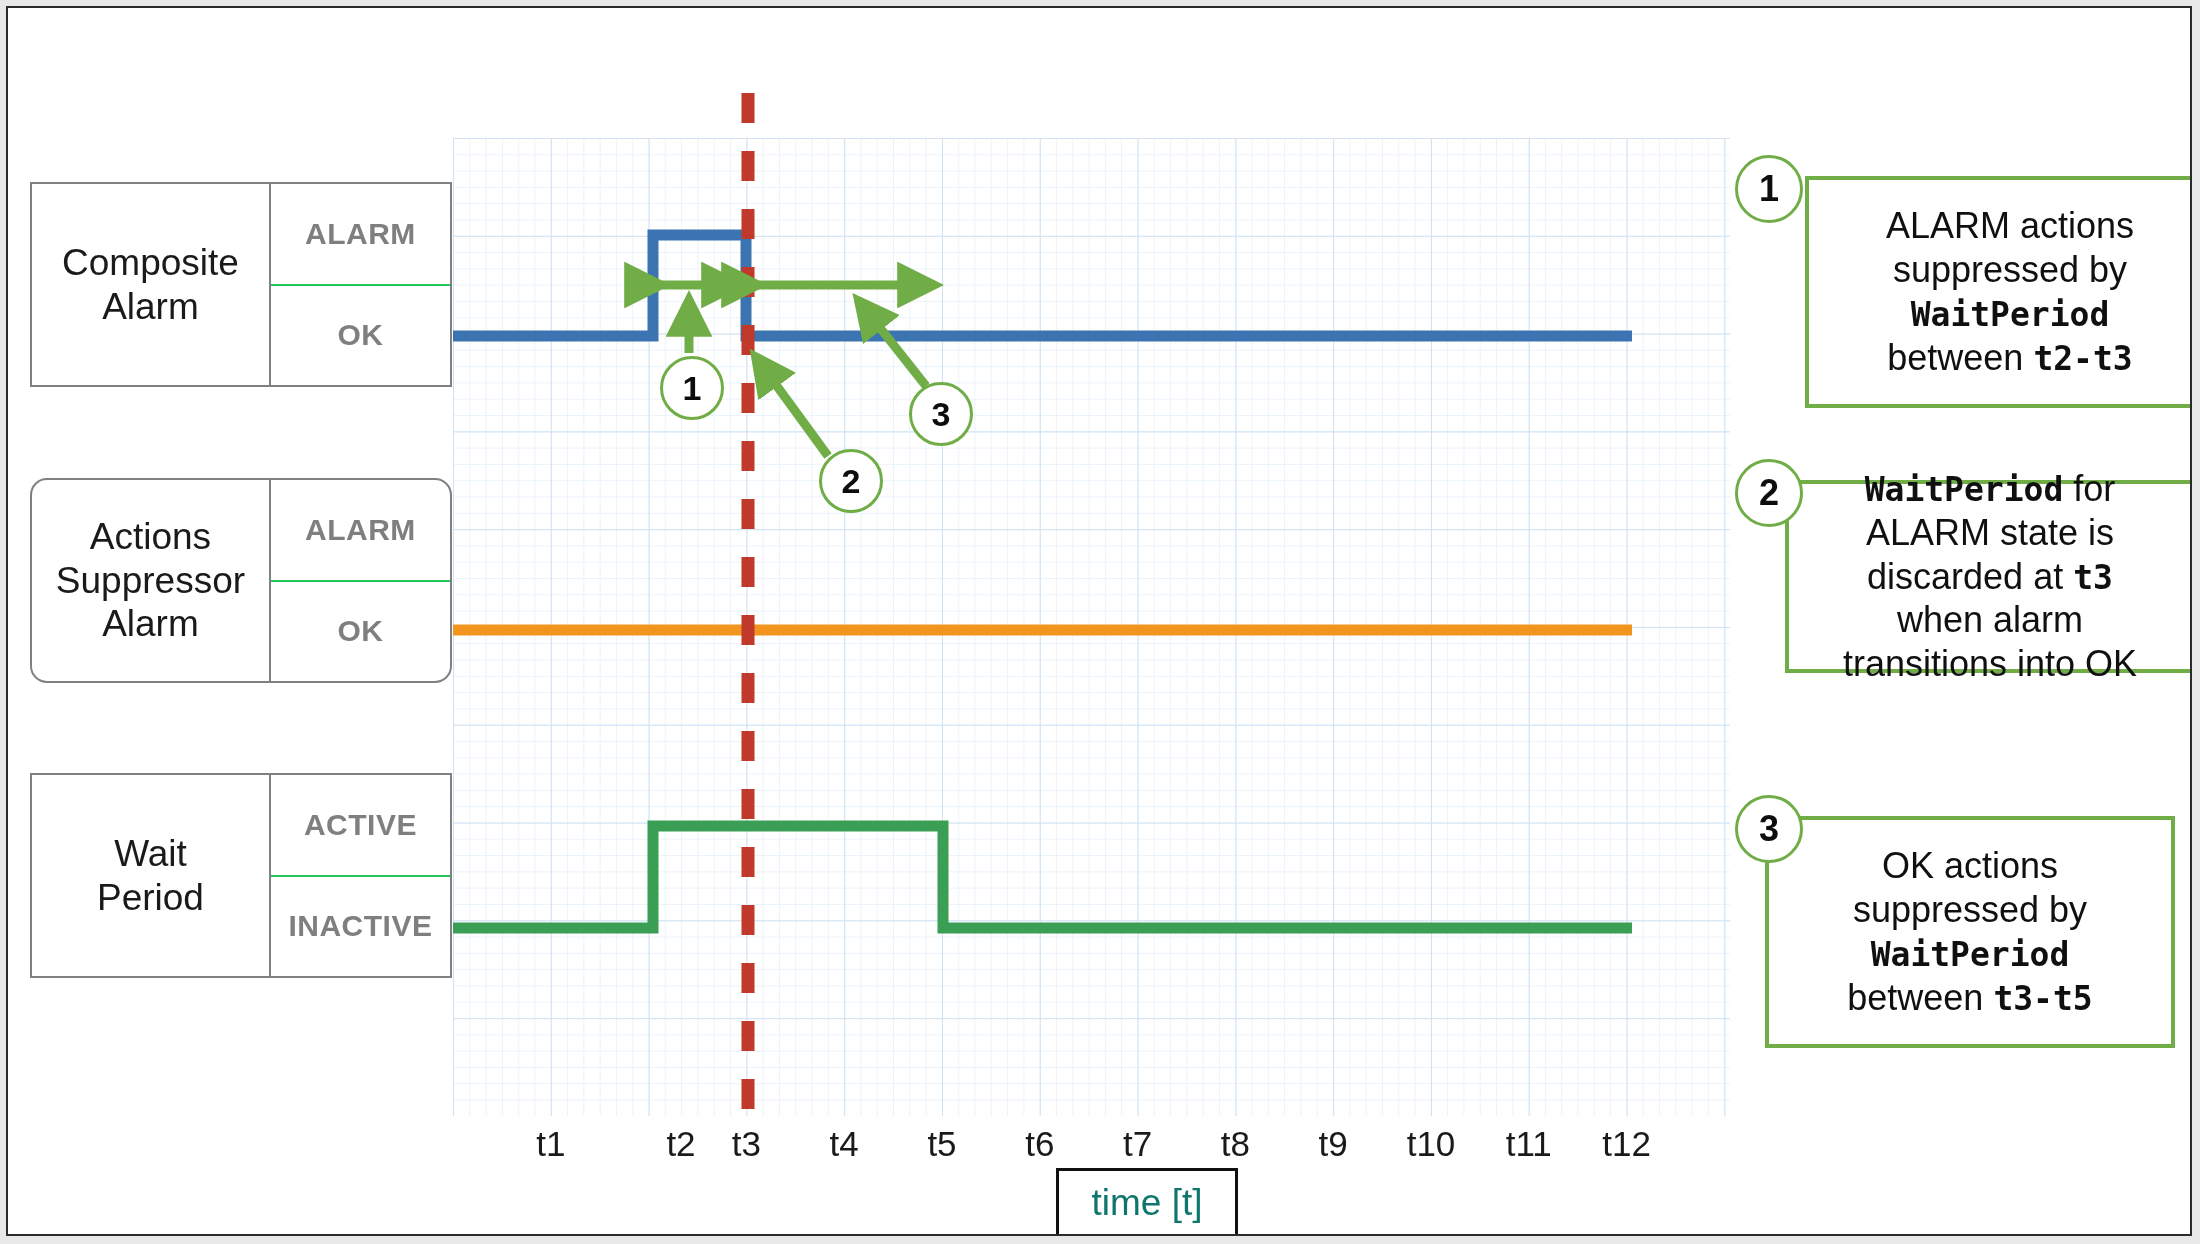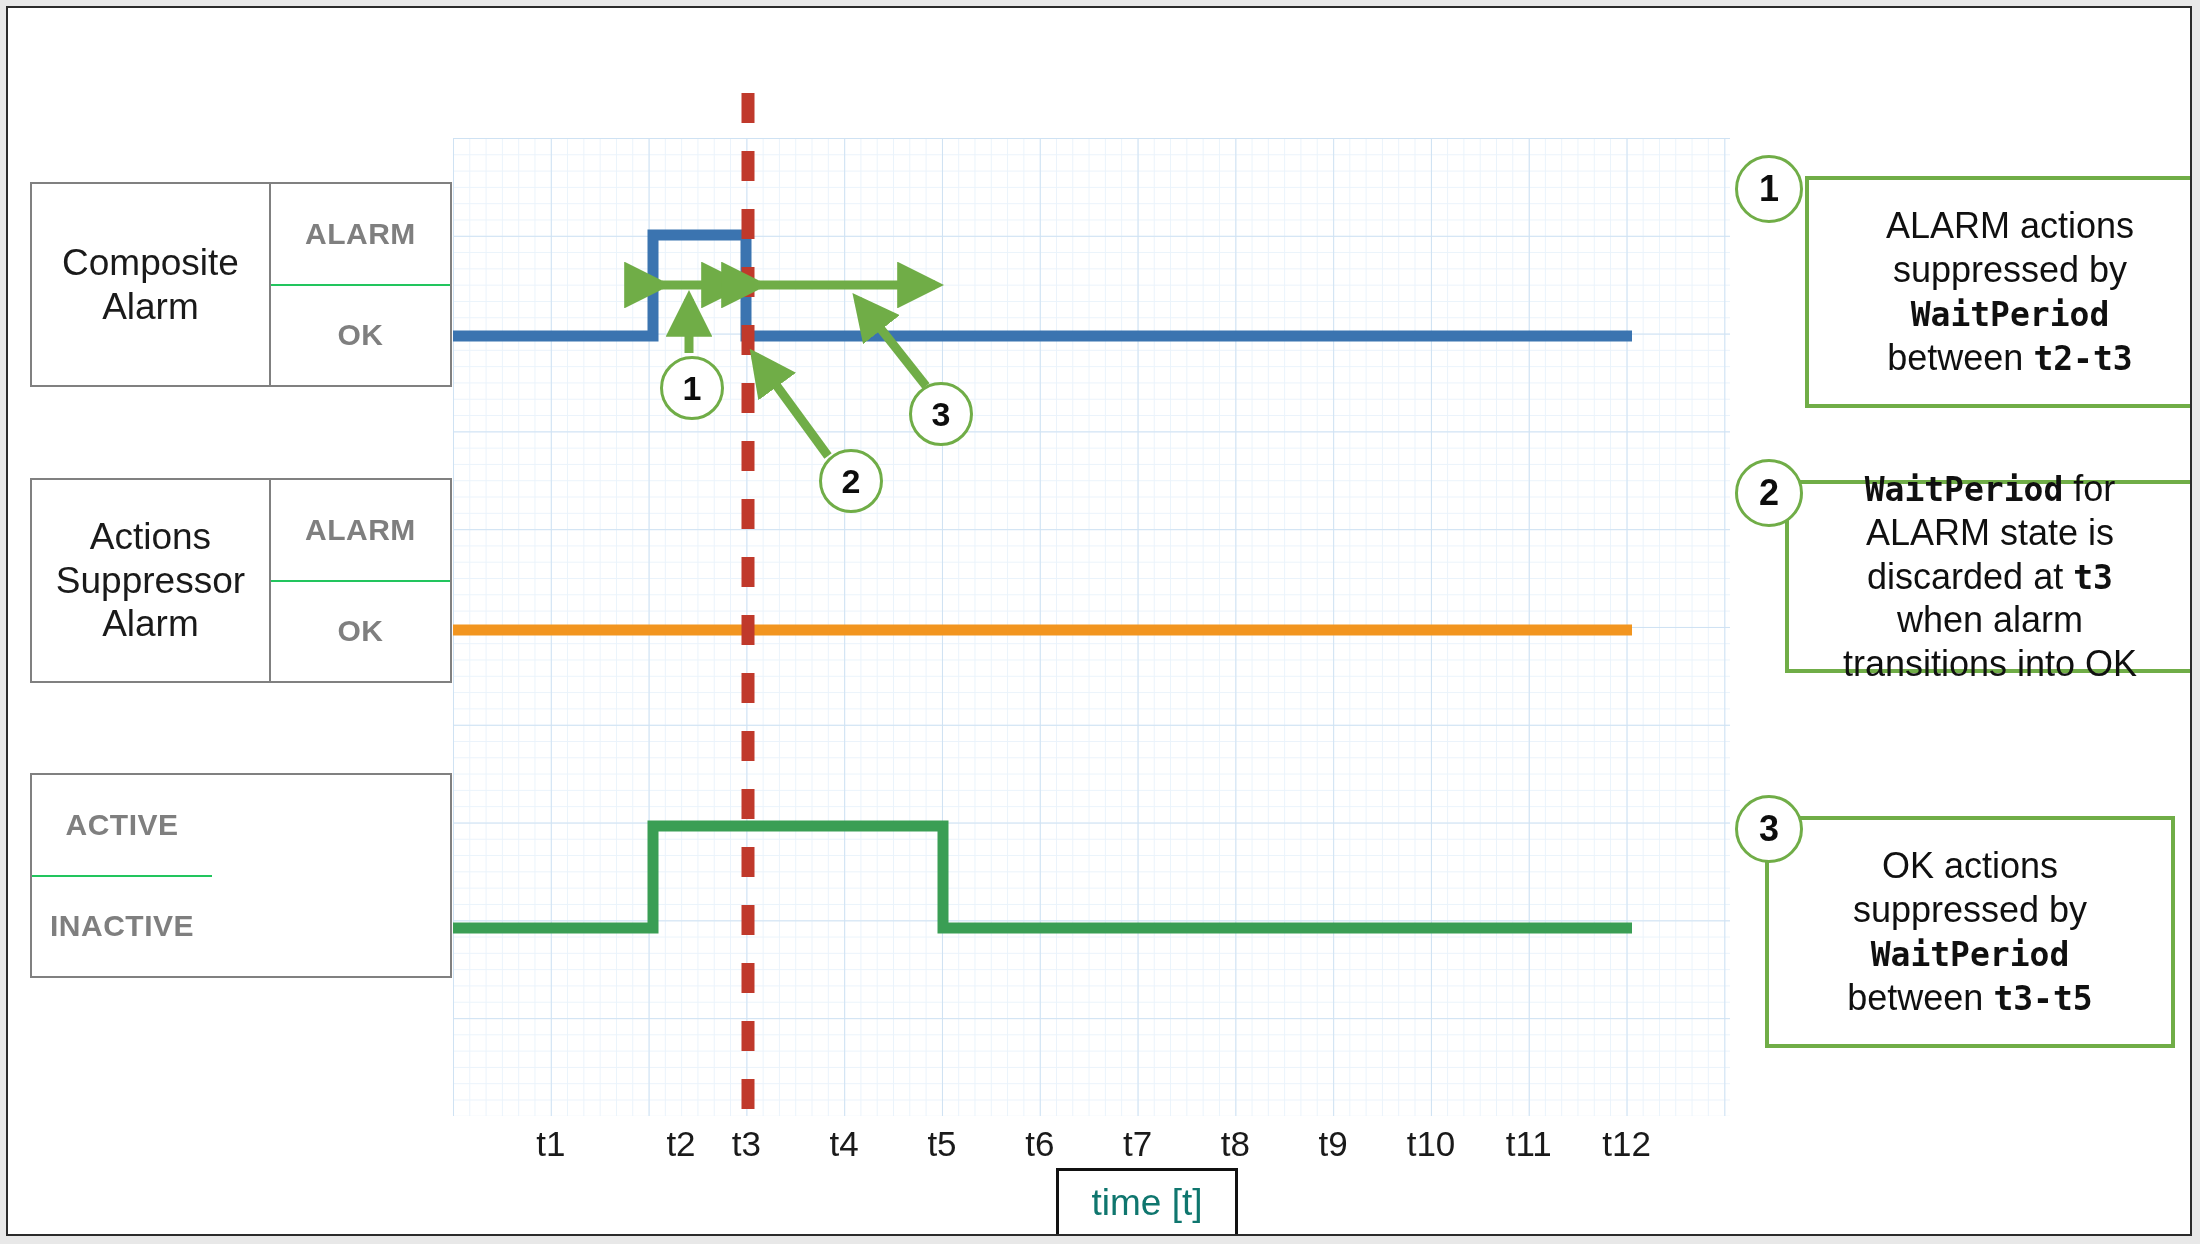--- a/index.html
+++ b/index.html
@@ -173,7 +173,7 @@
     </div>
   </div>
 
-  <div class="state-table" style="left:22px;top:470px;width:422px;height:205px;">
+  <div class="state-table" style="left:22px;top:470px;width:422px;height:205px;border-radius:17px;">
     <div class="state-name">
       <span>
         <span>Actions</span><br>

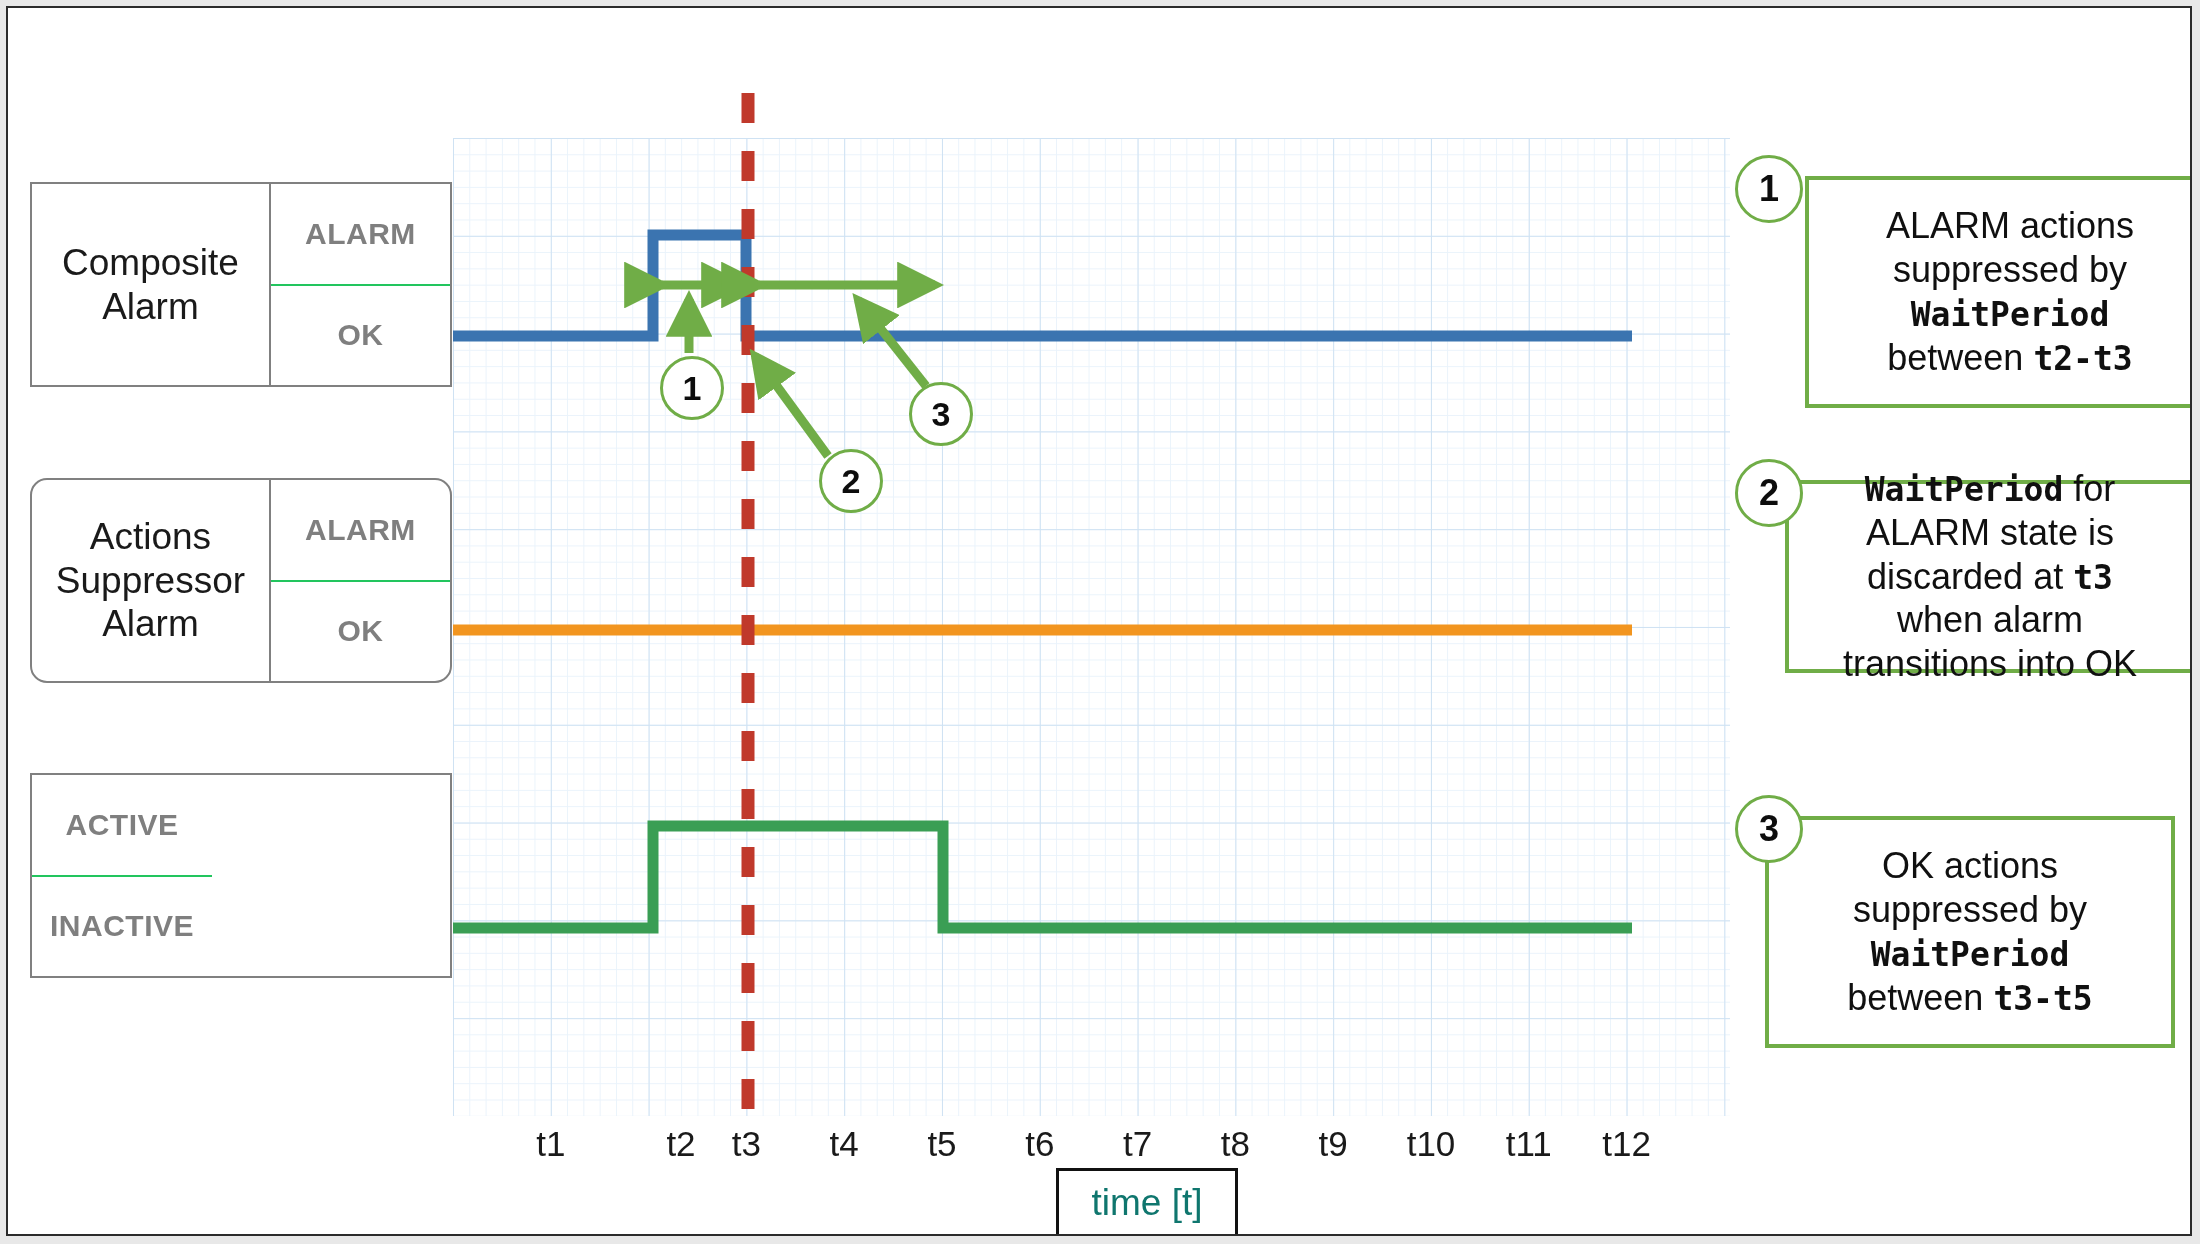--- a/index.html
+++ b/index.html
@@ -188,6 +188,12 @@
   </div>
 
   <div class="state-table" style="left:22px;top:765px;width:422px;height:205px;">
+    <div class="state-name">
+      <span>
+        <span>Wait</span><br>
+        <span>Period</span>
+      </span>
+    </div>
     <div class="state-vals">
       <div class="state-val small">ACTIVE</div>
       <div class="state-val small second">INACTIVE</div>

